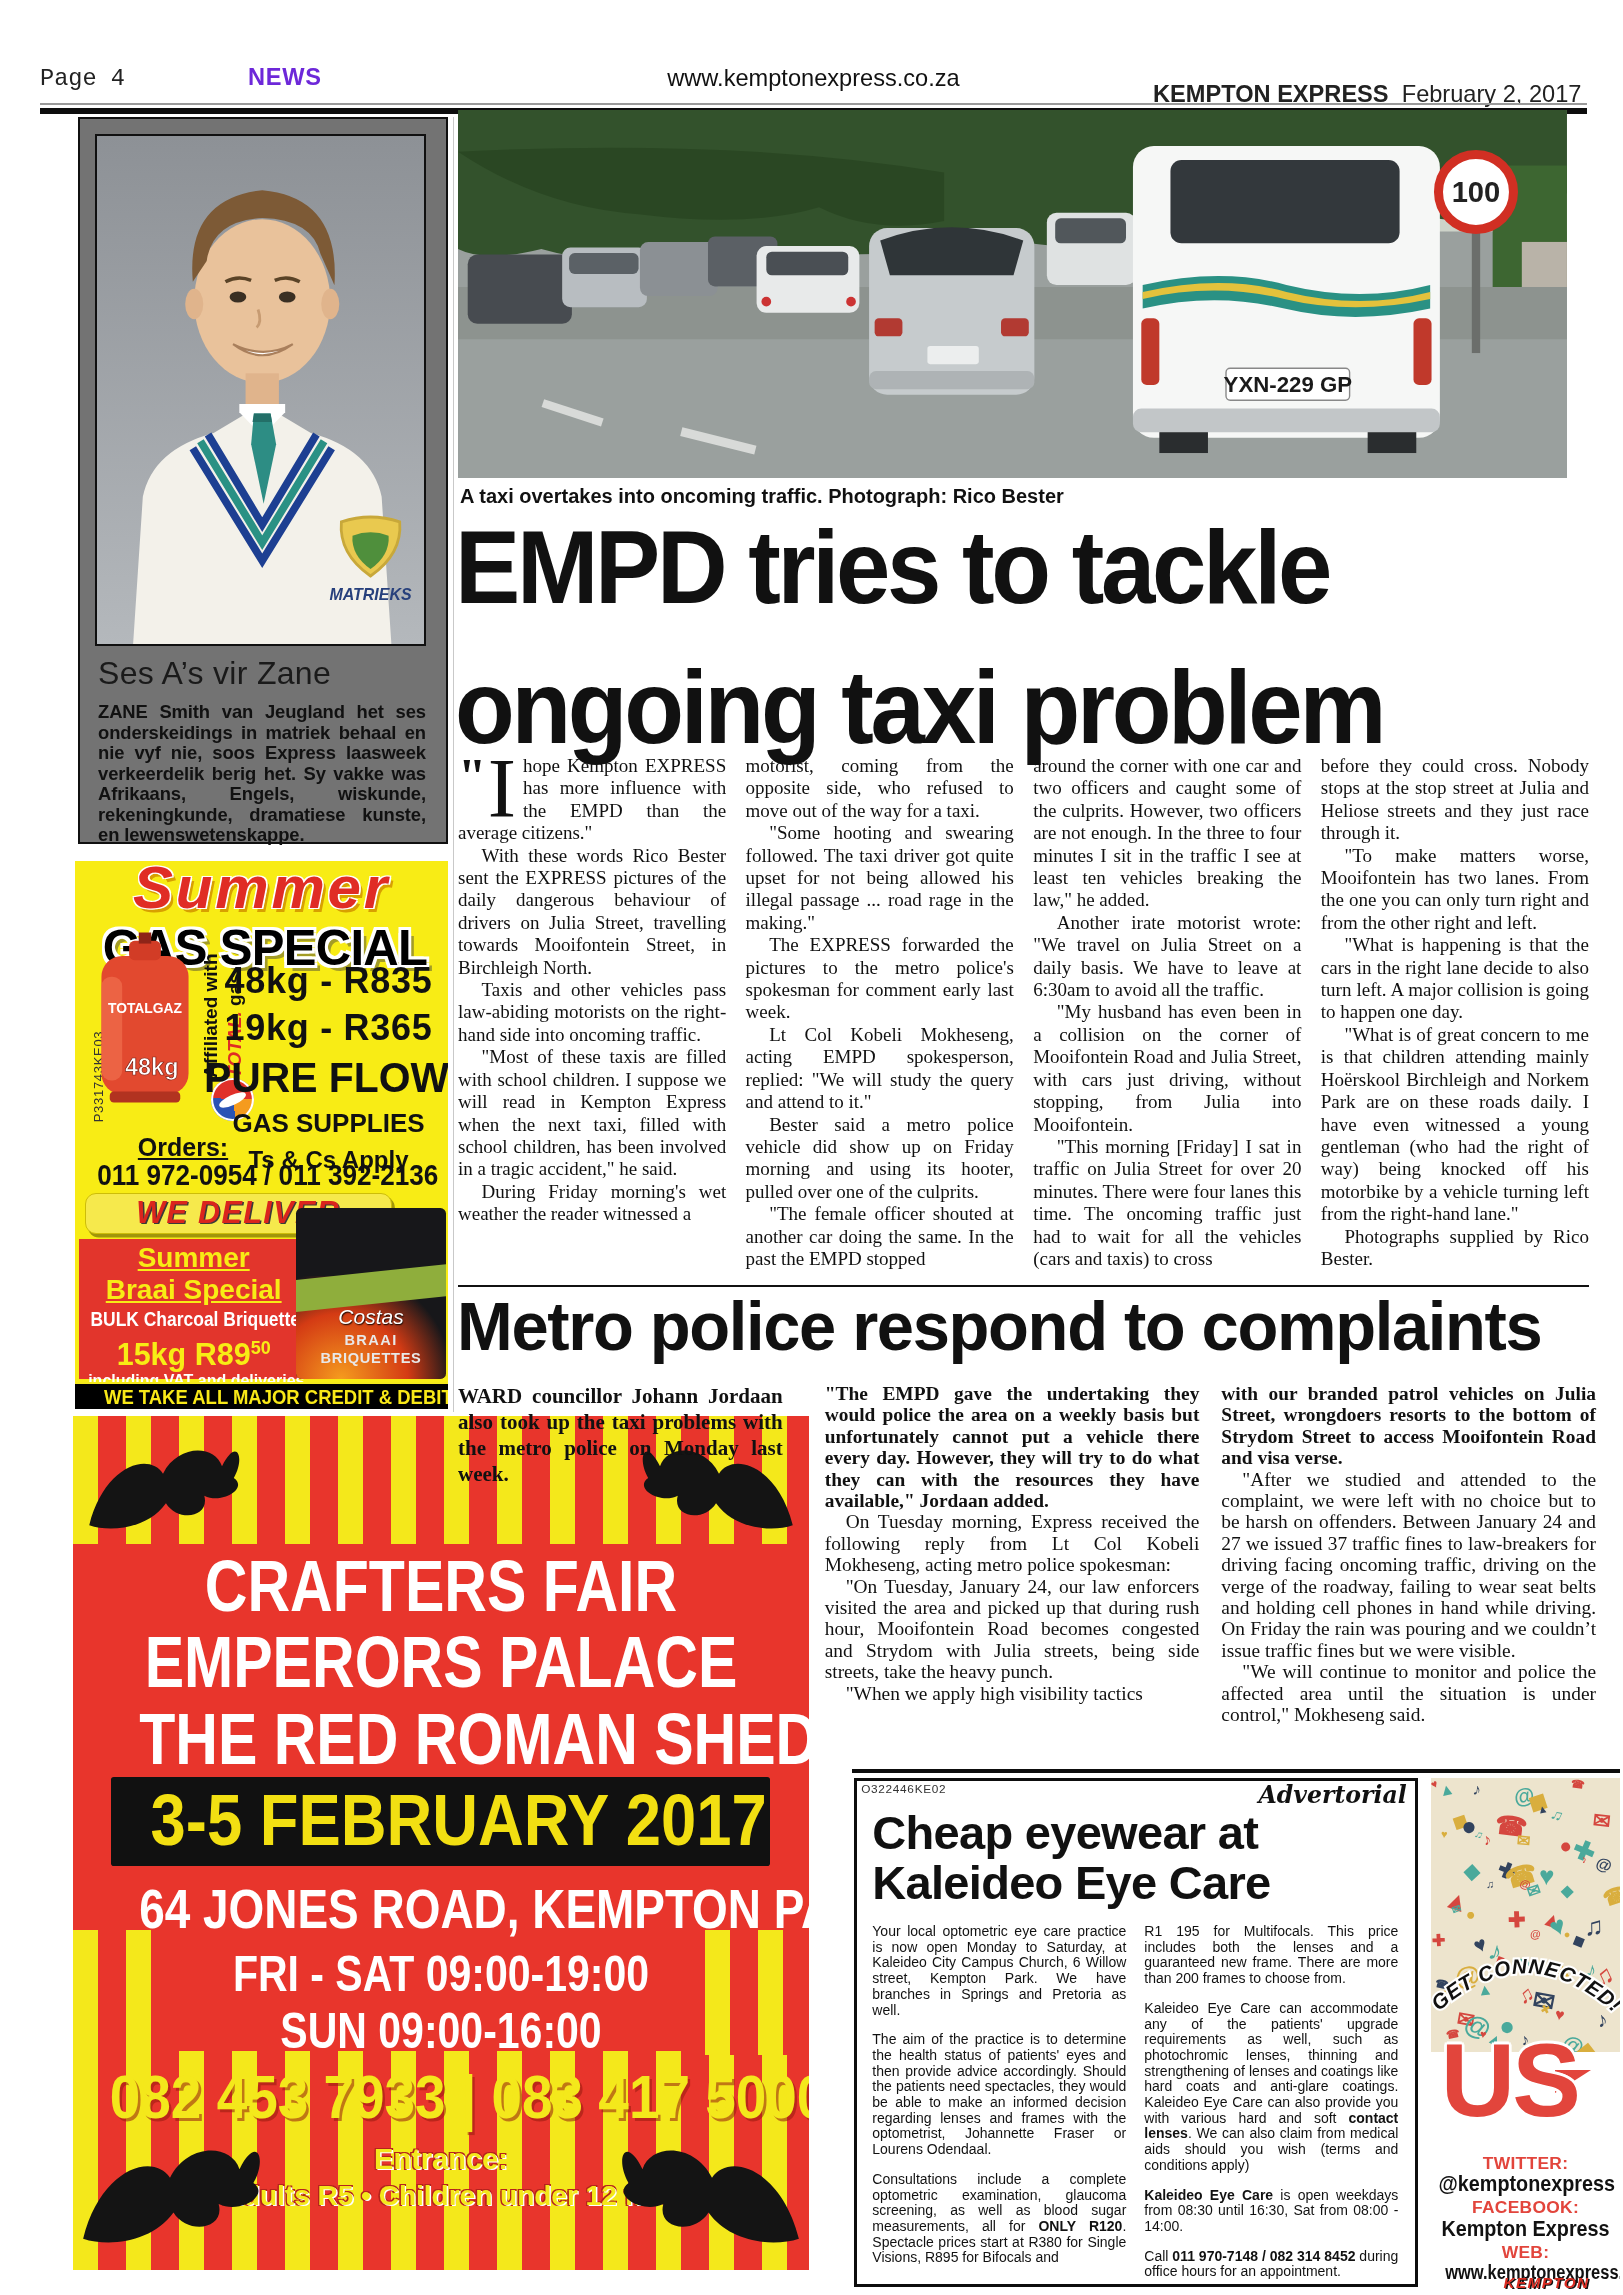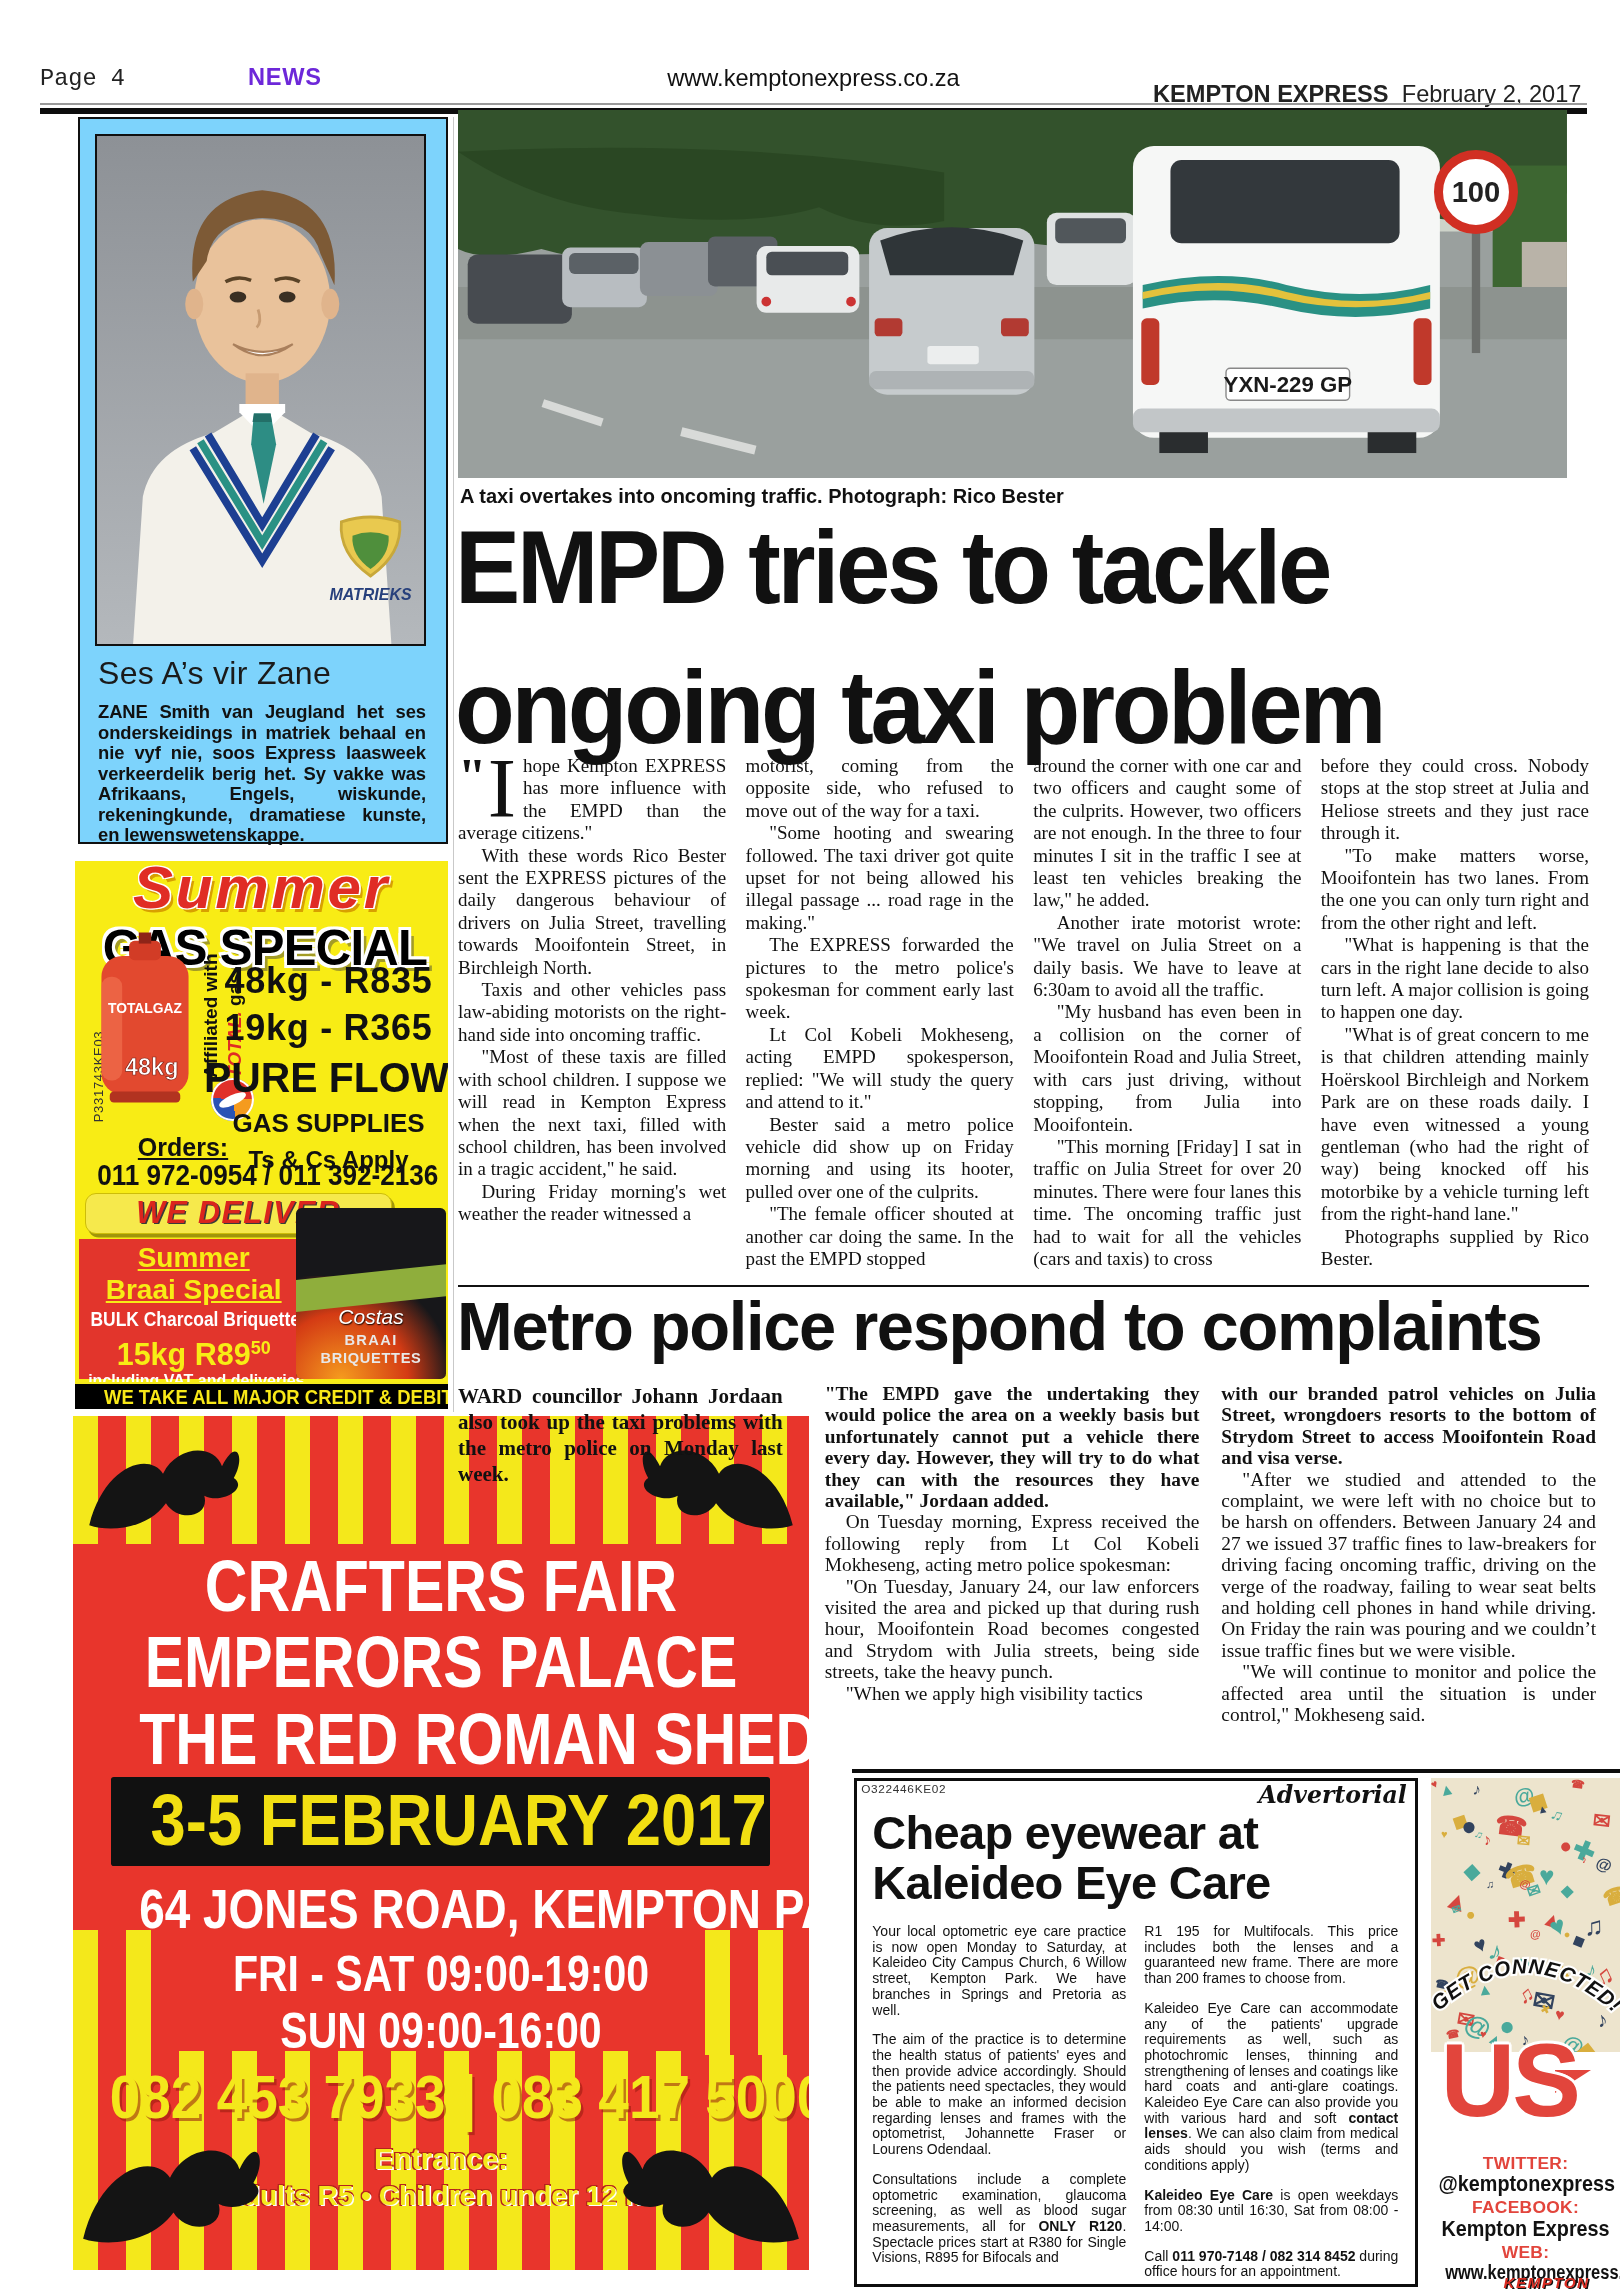--- a/index.html
+++ b/index.html
@@ -18,7 +18,7 @@
   .vrule{position:absolute;left:453px;top:117px;width:1.4px;height:1295px;background:#c9c9c9;}
 
   
-  .zane{position:absolute;left:78px;top:117px;width:370px;height:727px;border:2.8px solid #101010;background:#7dd3fc;box-sizing:border-box;}
+  .zane{position:absolute;left:78px;top:117px;width:370px;height:727px;border:2.8px solid #101010;background:#737373;box-sizing:border-box;}
   .zane .photo{position:absolute;left:15.3px;top:15.3px;width:331px;height:512px;border:2.1px solid #101010;box-sizing:border-box;background:#9aa0a6;}
   .zane .photo svg{display:block;width:100%;height:100%;}
   .zane h2{position:absolute;left:18px;top:536px;margin:0;font-size:32px;font-weight:normal;letter-spacing:0.3px;color:#1a1a1a;}

